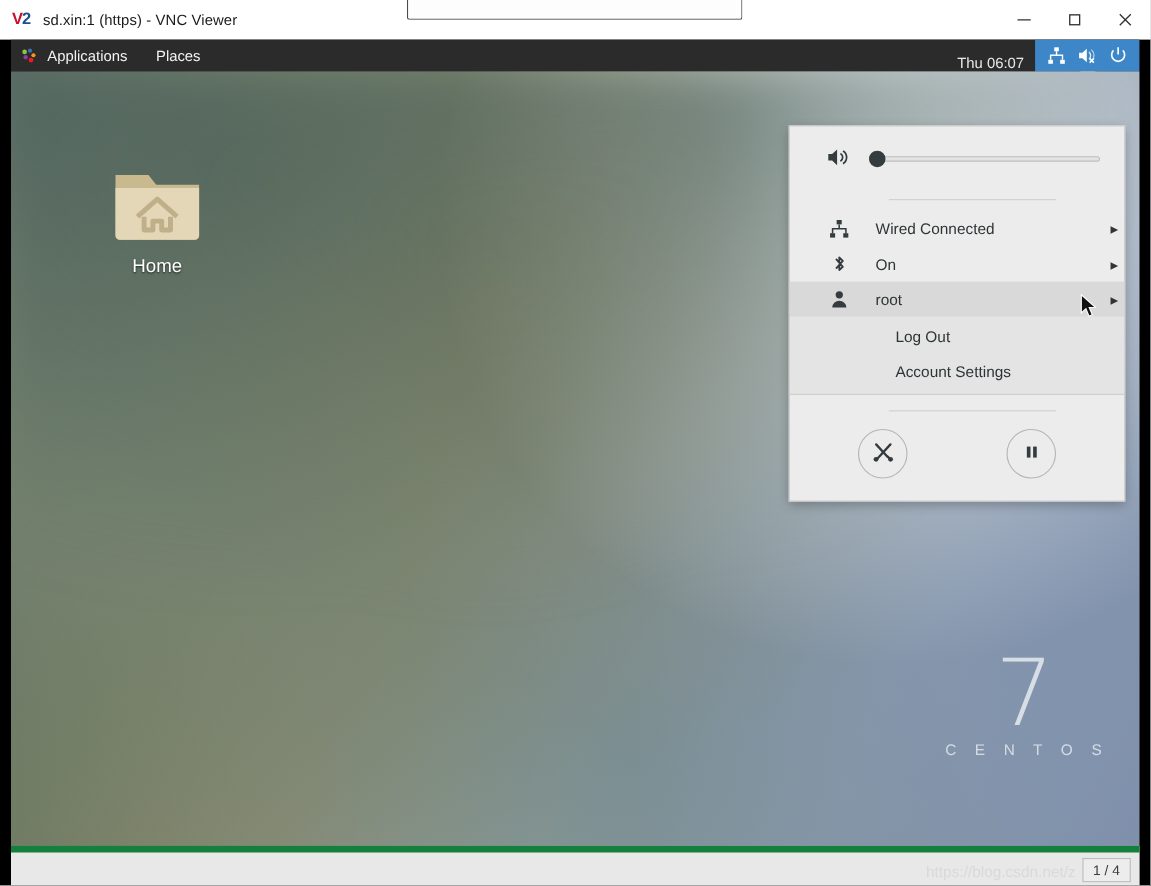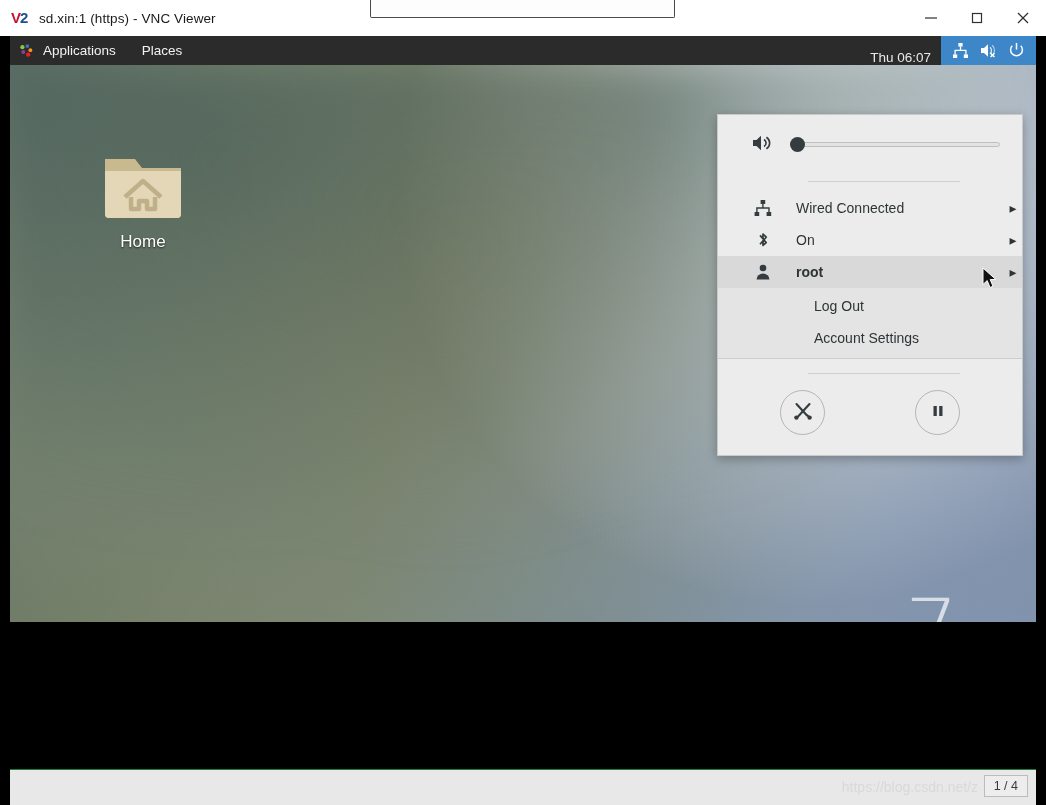--- a/index.html
+++ b/index.html
@@ -52,7 +52,7 @@
     background: #000000;
   }
   .screen {
-    position: absolute; left: 10px; top: 0px; width: 1026px; height: 586px;
+    position: absolute; left: 10px; top: 0px; width: 1026px; height: 733px;
     overflow: hidden;
   }
 

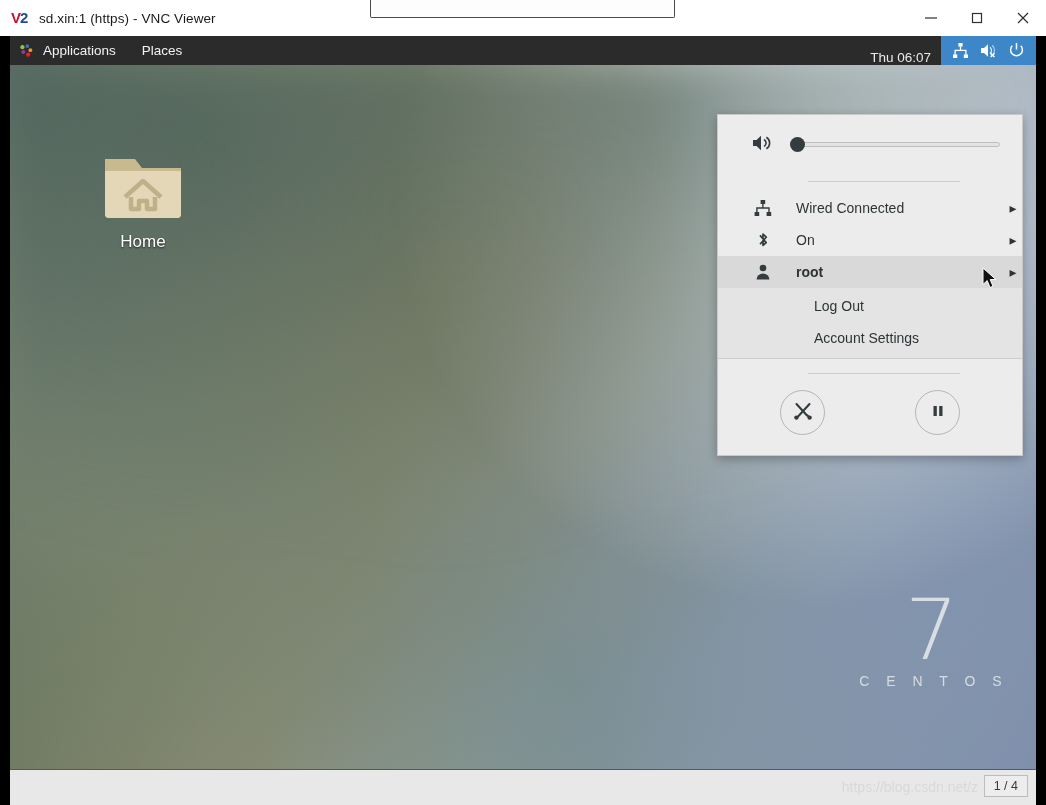--- a/index.html
+++ b/index.html
@@ -150,7 +150,7 @@
   .mrow .mlabel { flex: 1; }
   .mrow .chev { width: 14px; display: flex; justify-content: center; color: #2e3436; }
   .mrow.active { background: #d9d9d9; }
-  .mrow.active .mlabel { font-weight: bold; }
+  .mrow.active .mlabel { font-weight: normal; }
   .submenu { background: #e4e4e4; padding: 2px 0 4px 0; border-bottom: 1px solid #cdcdcd; }
   .subrow {
     height: 32px; display: flex; align-items: center; padding-left: 96px; cursor: default;

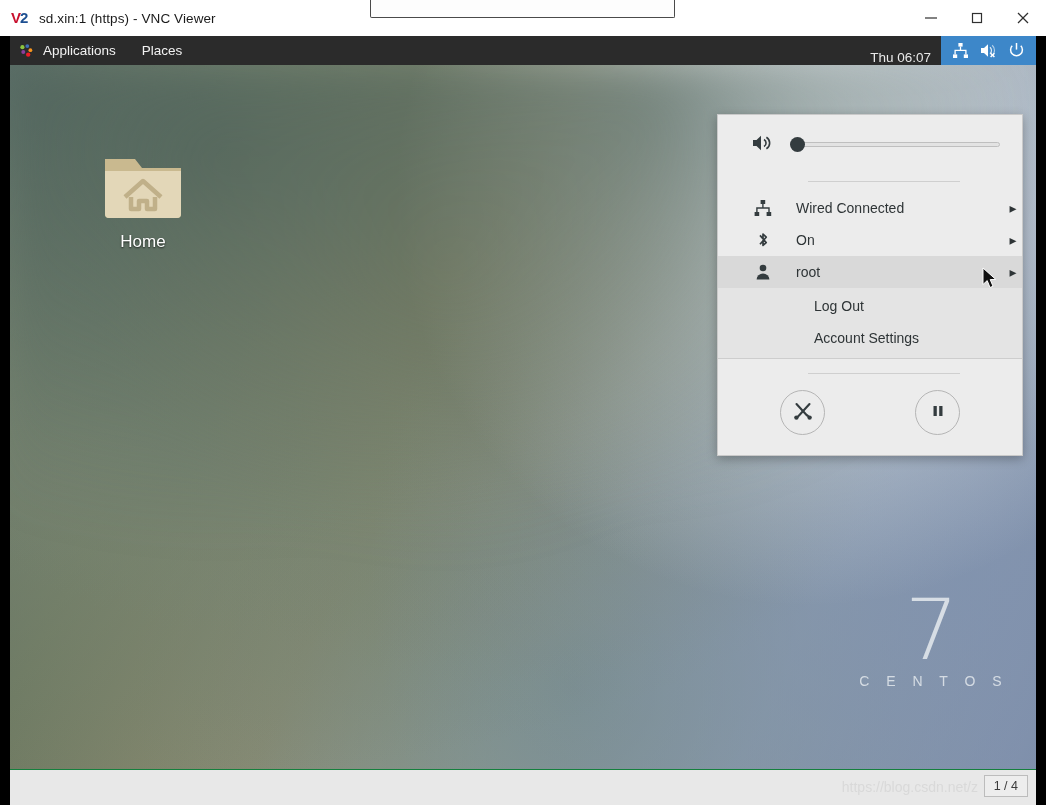--- a/index.html
+++ b/index.html
@@ -168,7 +168,7 @@
   
   .statusbar {
     position: absolute; left: 10px; top: 733px; width: 1026px; height: 36px;
-    background: #e8e8e8; border-top: 1px solid #15803d;
+    background: #e8e8e8; border-top: 6px solid #15803d;
   }
   .watermark {
     position: absolute; right: 58px; top: 9px;

